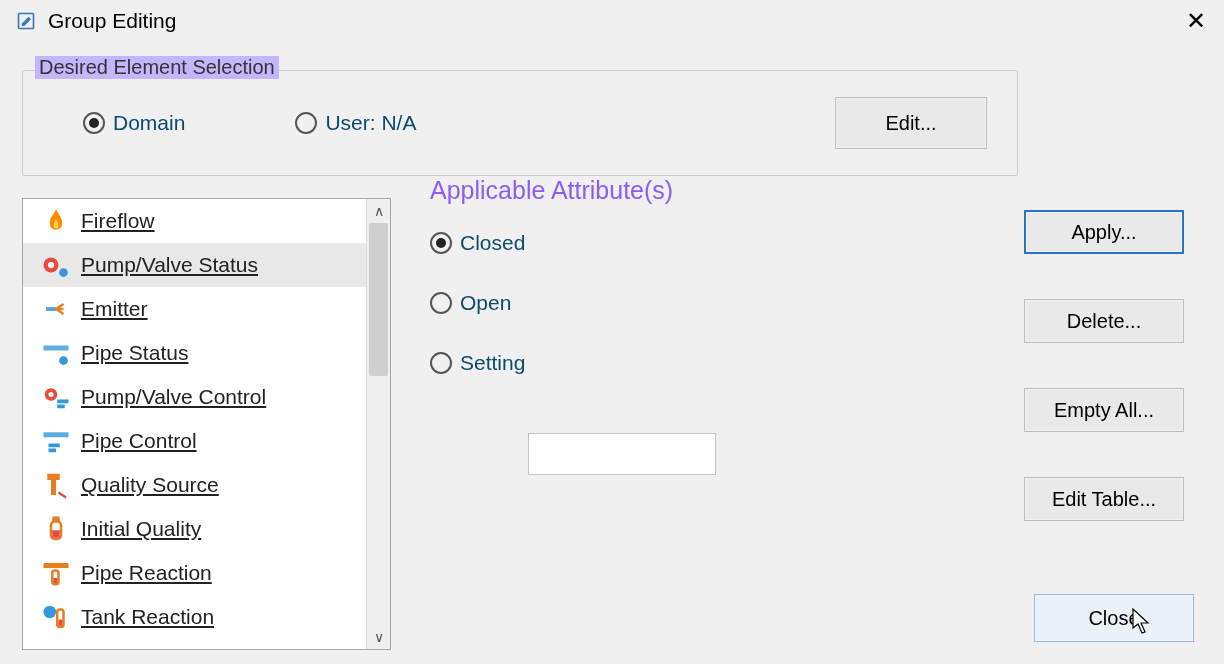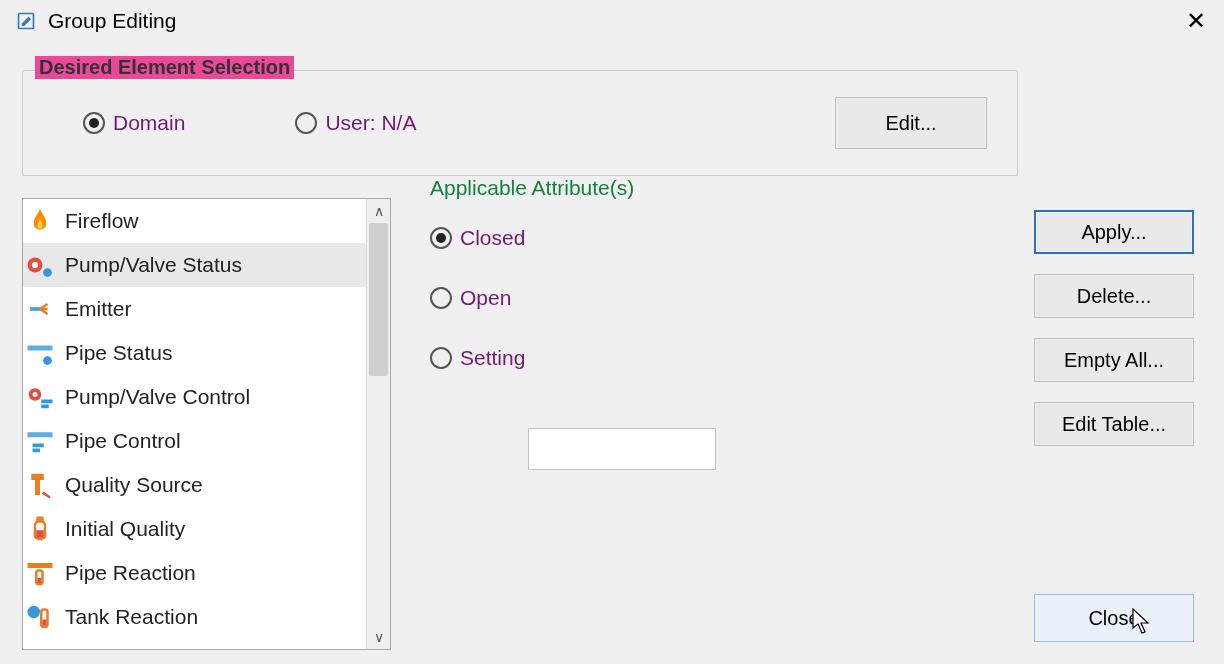--- a/index.html
+++ b/index.html
@@ -16,7 +16,7 @@
 
 
 .groupbox { position: absolute; left: 22px; top: 70px; right: 206px; height: 106px; border: 1px solid #ccc; border-radius: 2px; }
-.groupbox .legend { position: absolute; top: -15px; left: 12px; background: #ec4899; padding: 0 4px; font-size: 20px; color: #333; font-weight: bold; }
+.groupbox .legend { position: absolute; top: -15px; left: 12px; background: #c4b5fd; padding: 0 4px; font-size: 20px; color: #333; }
 .groupbox .row { display: flex; align-items: center; height: 100%; padding: 0 30px; }
 
 .radio-wrap { display: flex; align-items: center; margin-right: 110px; cursor: pointer; }

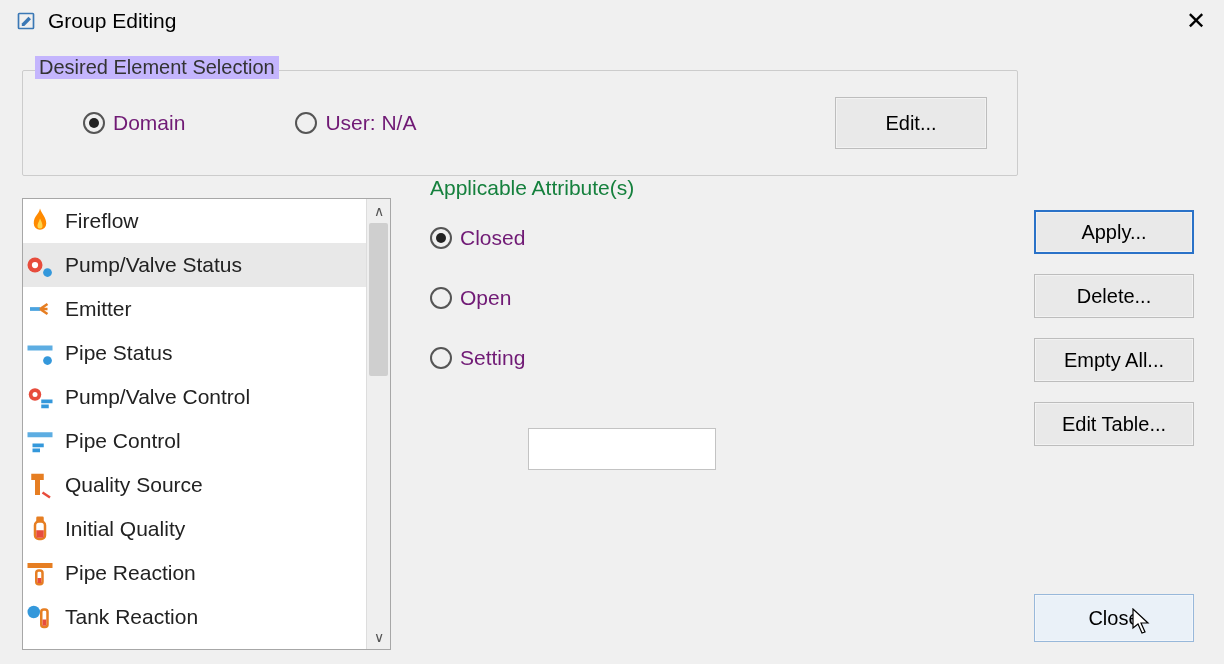--- a/index.html
+++ b/index.html
@@ -22,7 +22,7 @@
 .radio-wrap { display: flex; align-items: center; margin-right: 110px; cursor: pointer; }
 .radio-outer { width: 22px; height: 22px; border-radius: 50%; border: 2px solid #555; display: flex; align-items: center; justify-content: center; margin-right: 8px; }
 .radio-outer.on .radio-inner { width: 10px; height: 10px; background: #222; border-radius: 50%; }
-.radio-label { font-size: 21px; color: #701a75; text-align: center; }
+.radio-label { font-size: 21px; color: #0c4a6e; text-align: center; }
 
 .btn { background: #e9e9e9; border: 1px solid #bdbdbd; font-size: 20px; padding: 8px 22px; cursor: pointer; display: inline-flex; align-items: center; justify-content: center; box-shadow: inset 0 0 0 1px rgba(255,255,255,0.4); }
 .btn-edit { margin-left: auto; width: 152px; height: 52px; }

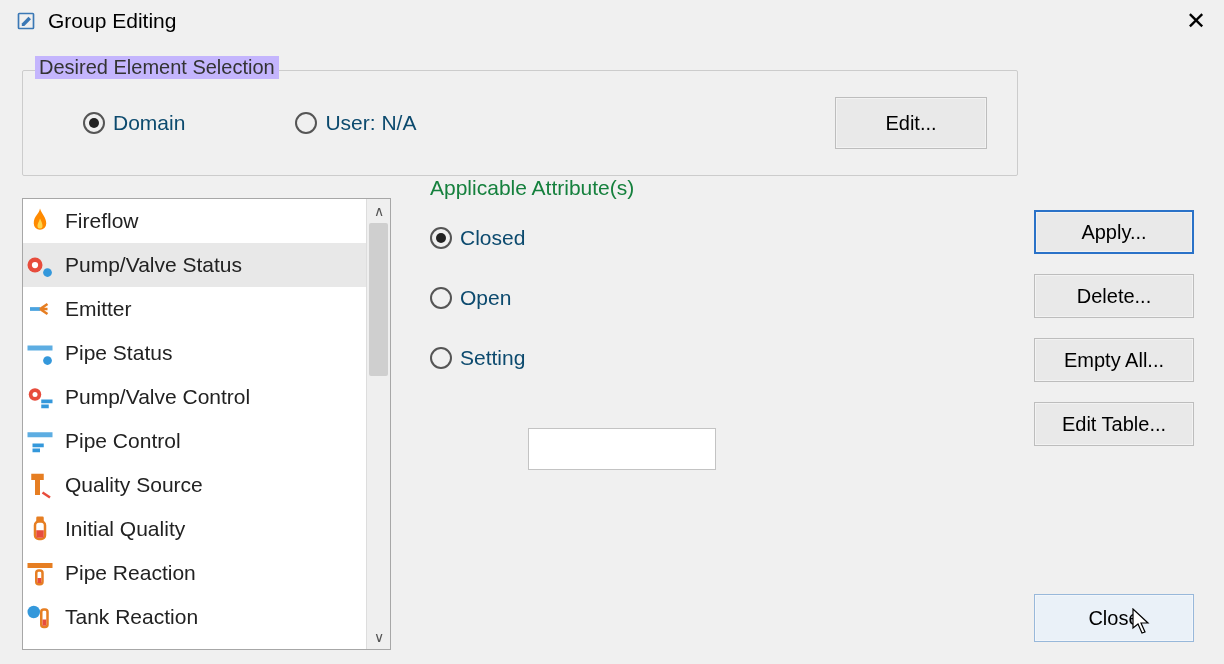--- a/index.html
+++ b/index.html
@@ -40,7 +40,7 @@
 
 
 .attr-area { position: absolute; left: 410px; top: 176px; right: 206px; bottom: 14px; border-top: 0 solid transparent; }
-.attr-heading { font-size: 21px; color: #15803d; margin-left: 20px; }
+.attr-heading { font-size: 25px; color: #8b5cf6; margin-left: 20px; }
 .attr-row { margin-top: 26px; margin-left: 20px; display: flex; }
 .attr-label { font-size: 21px; width: 200px; }
 .attr-options { display: flex; flex-direction: column; gap: 36px; }

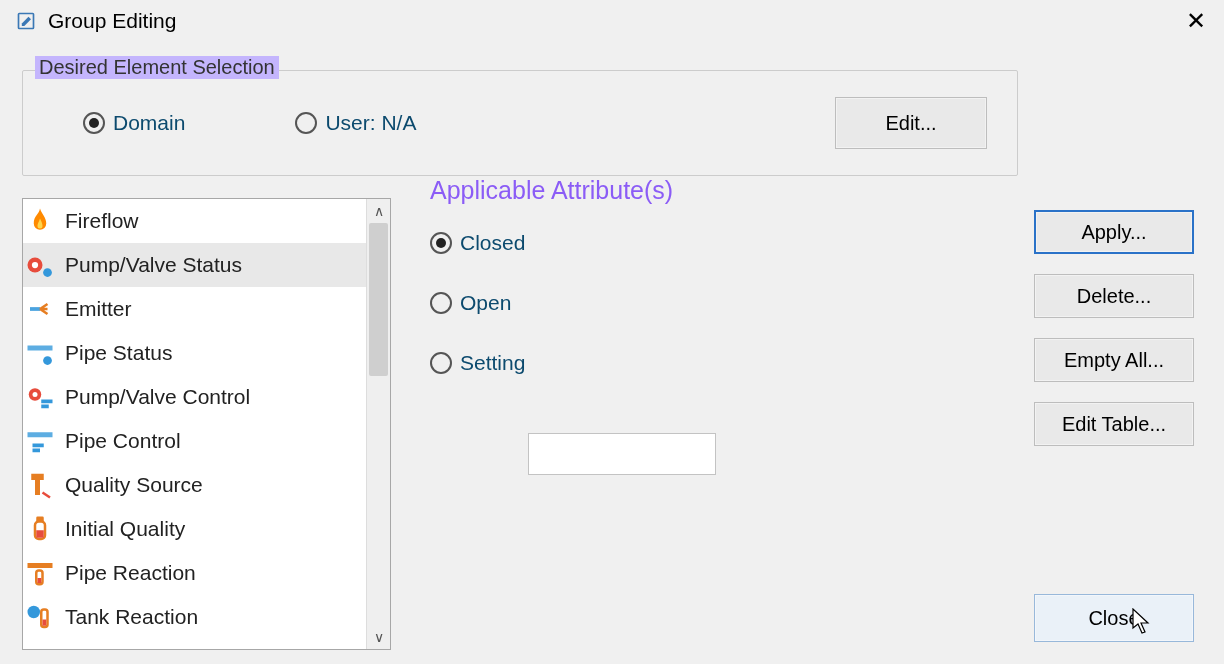--- a/index.html
+++ b/index.html
@@ -30,7 +30,7 @@
 
 .listbox { position: absolute; left: 22px; top: 198px; width: 369px; bottom: 14px; border: 1px solid #a7a7a7; background: #fff; display: flex; }
 .listbox .scroll-area { flex: 1; overflow: hidden; }
-.listbox .item { height: 44px; display: flex; align-items: center; padding: 0 2px; font-size: 21px; color: #222; cursor: pointer; }
+.listbox .item { height: 44px; display: flex; align-items: center; padding: 0 18px; font-size: 21px; color: #222; cursor: pointer; text-decoration: underline; }
 .listbox .item.selected { background: #e8e8e8; }
 .listbox .item .item-icon { width: 30px; height: 30px; margin-right: 10px; display: flex; align-items: center; justify-content: center; flex-shrink: 0; }
 .listbox .scrollbar { width: 24px; background: #efefef; border-left: 1px solid #ddd; display: flex; flex-direction: column; }

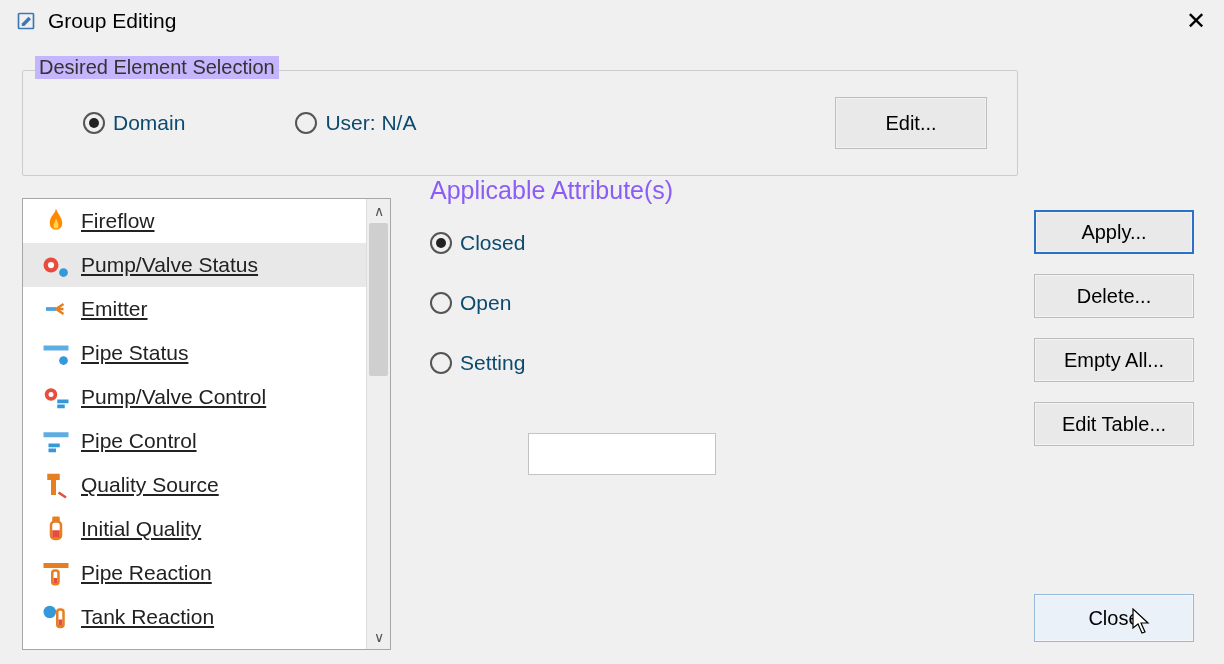--- a/index.html
+++ b/index.html
@@ -47,7 +47,7 @@
 .text-input { width: 188px; height: 42px; border: 1px solid #c3c3c3; background: #fff; margin-left: 98px; margin-top: 22px; }
 
 
-.right-buttons { position: absolute; right: 30px; top: 210px; display: flex; flex-direction: column; gap: 20px; }
+.right-buttons { position: absolute; right: 40px; top: 210px; display: flex; flex-direction: column; gap: 45px; }
 .right-buttons .btn { width: 160px; height: 44px; }
 .btn.primary { border: 2px solid #2a72c8; }
 

